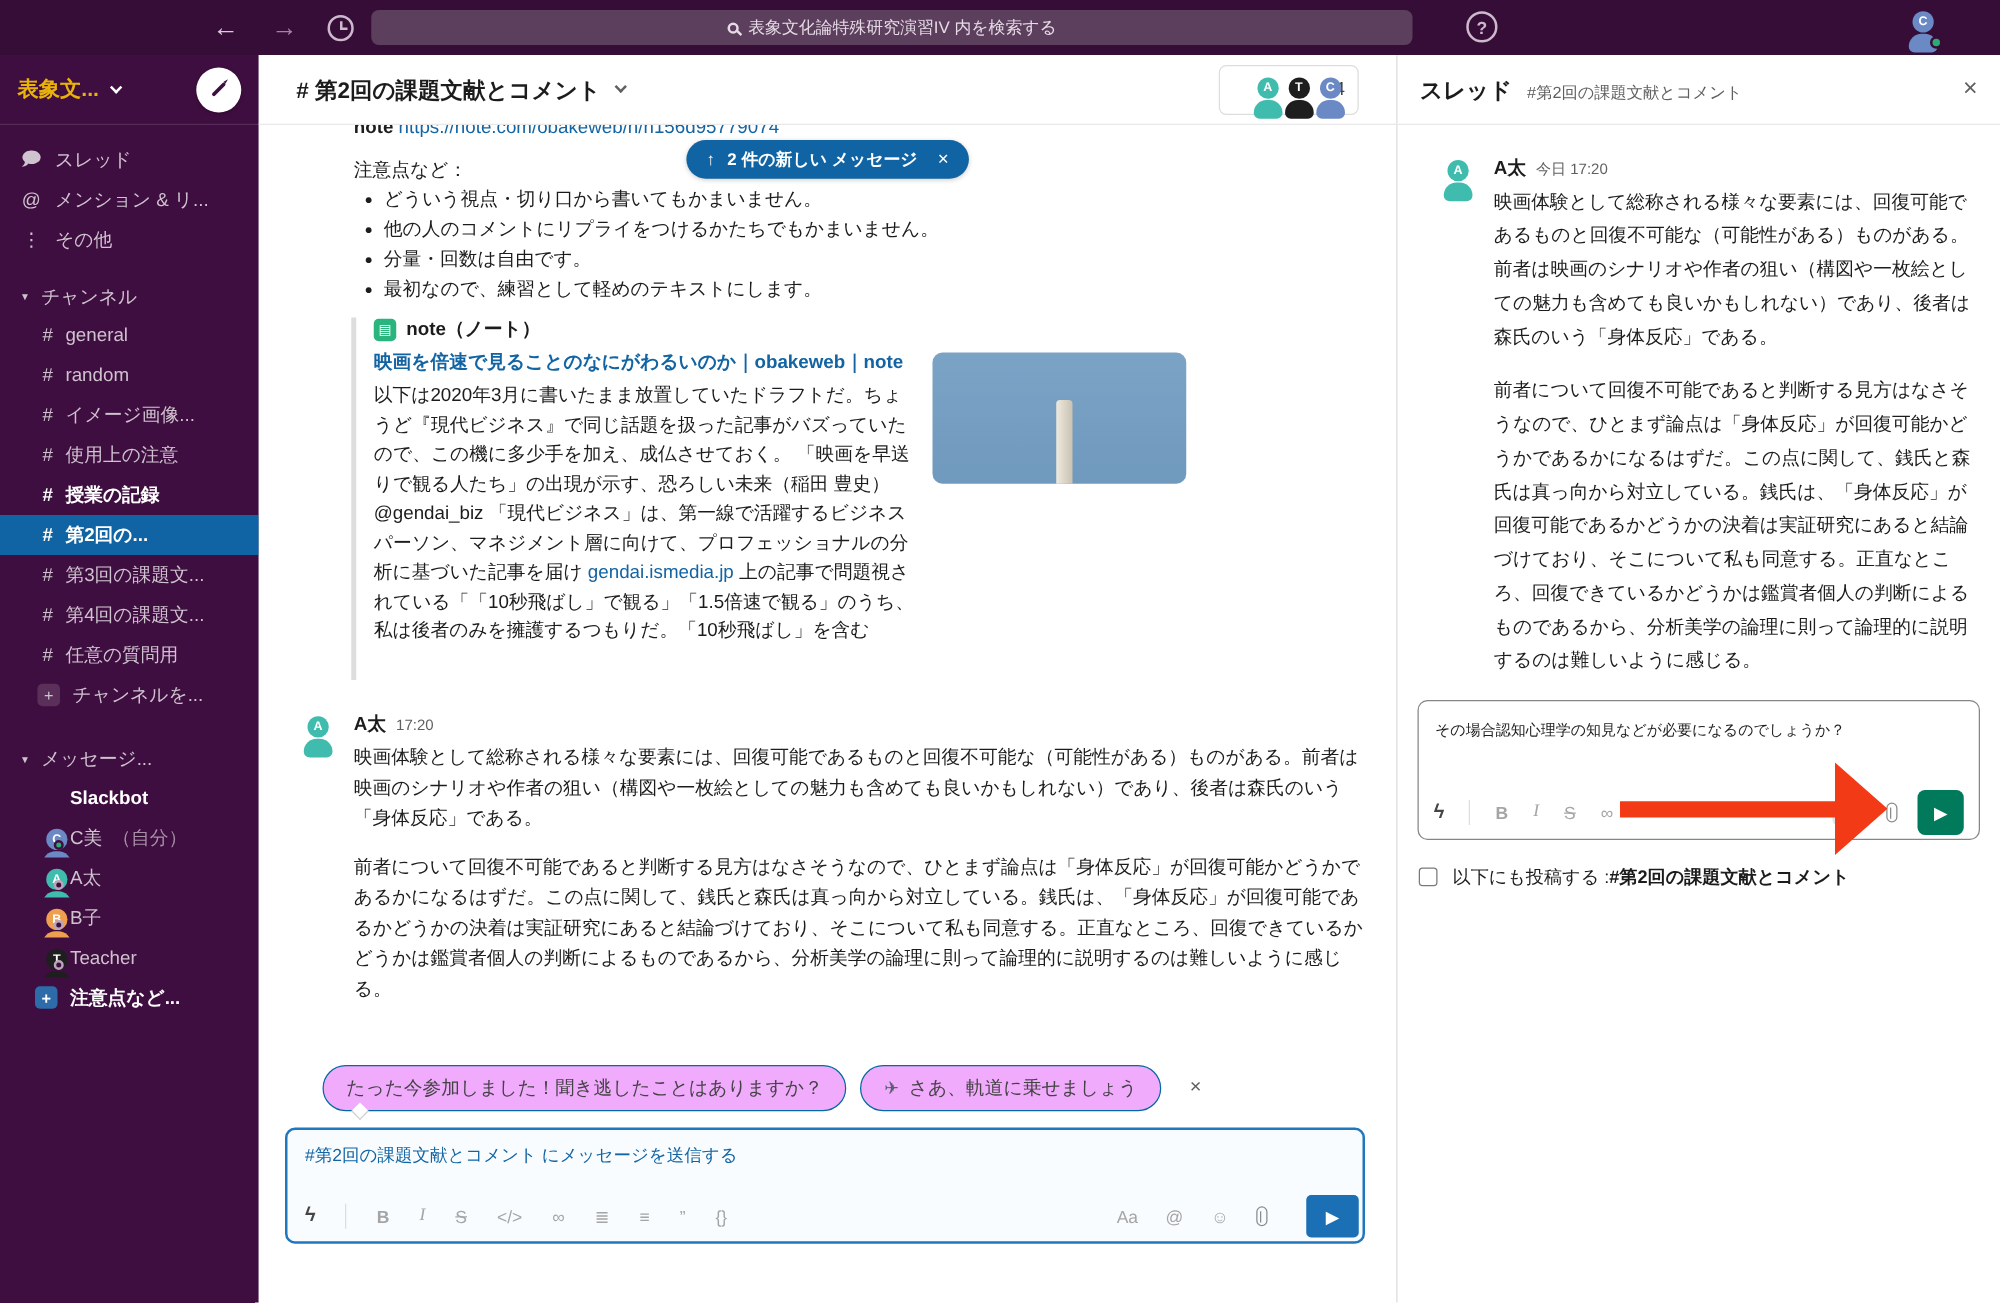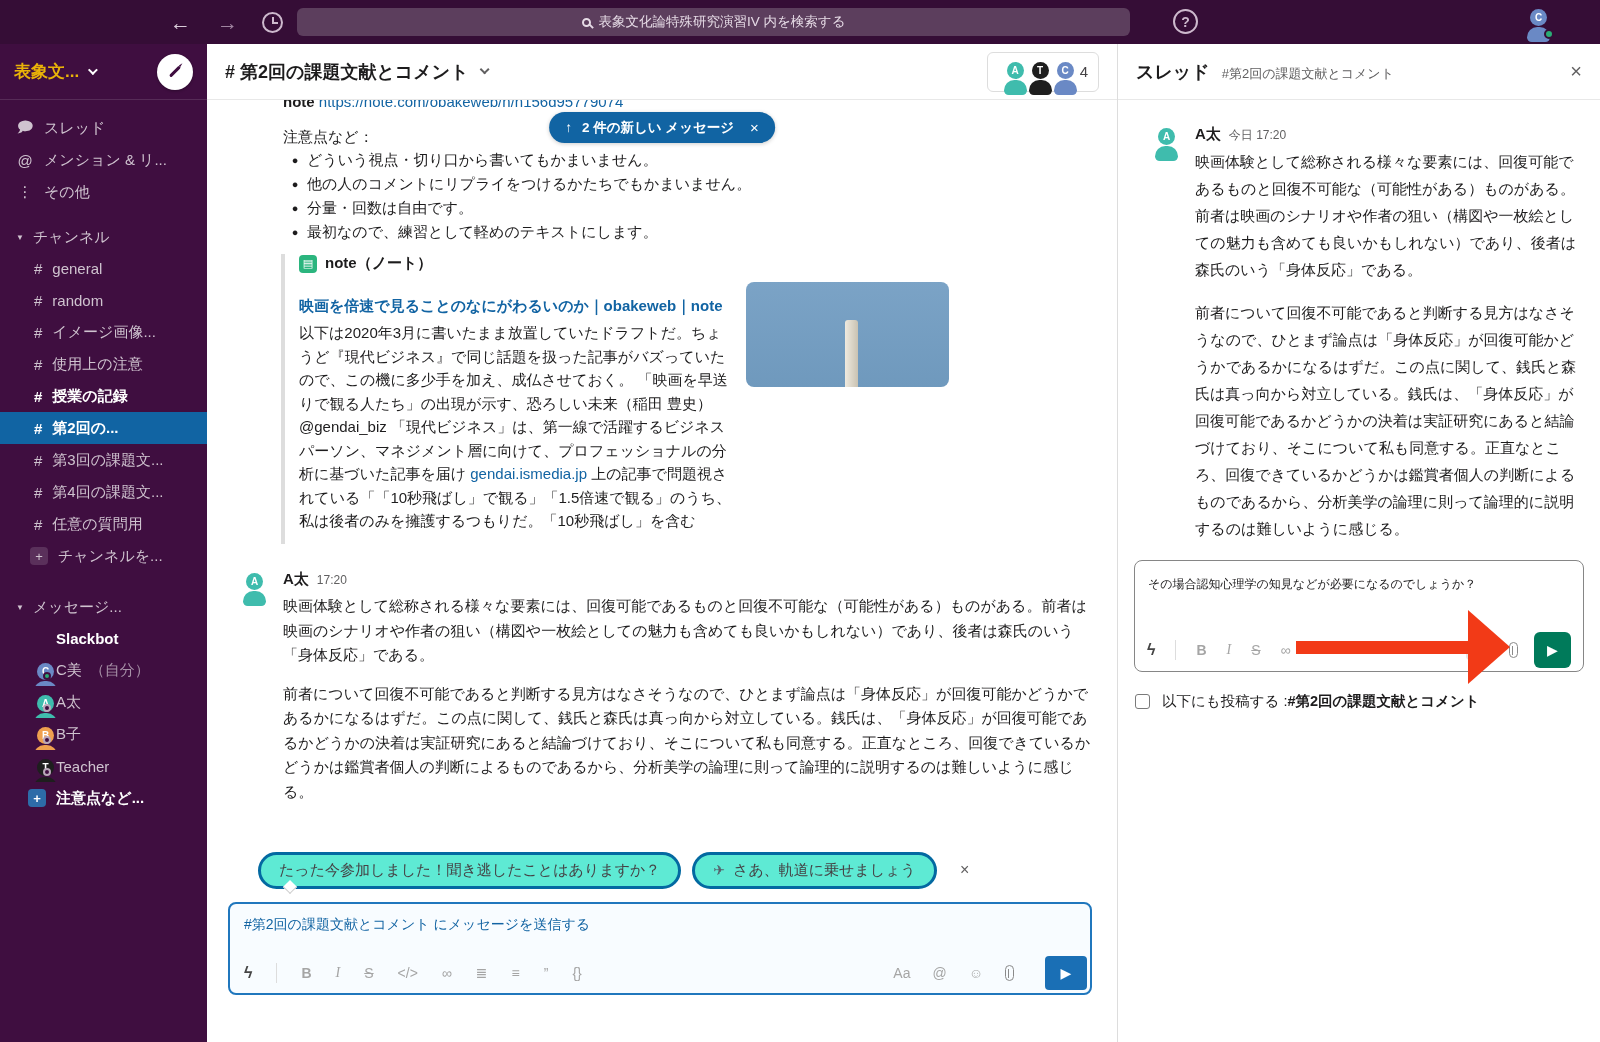--- a/index.html
+++ b/index.html
@@ -66,7 +66,7 @@
 
   
   #main { position:absolute; left:207px; top:44px; width:910px; height:998px; background:#fff; display:flex; flex-direction:column; }
-  #chan-head { height:56px; border-bottom:1px solid #e8e8e8; display:flex; align-items:center; padding:0 18px; flex:none; }
+  #chan-head { height:56px; border-bottom:1px solid #e8e8e8; display:flex; align-items:center; padding:0 30px; flex:none;text-align:center; }
   #chan-title { font-size:18px; font-weight:900; }
   .chev-dk { width:7px; height:7px; border-right:2px solid #616061; border-bottom:2px solid #616061; transform:rotate(45deg) translateY(-3px); display:inline-block; margin-left:10px; }
   #members { margin-left:auto; border:1px solid #dddddd; border-radius:6px; height:40px; display:flex; align-items:center; padding:0 10px; gap:3px; cursor:pointer; }

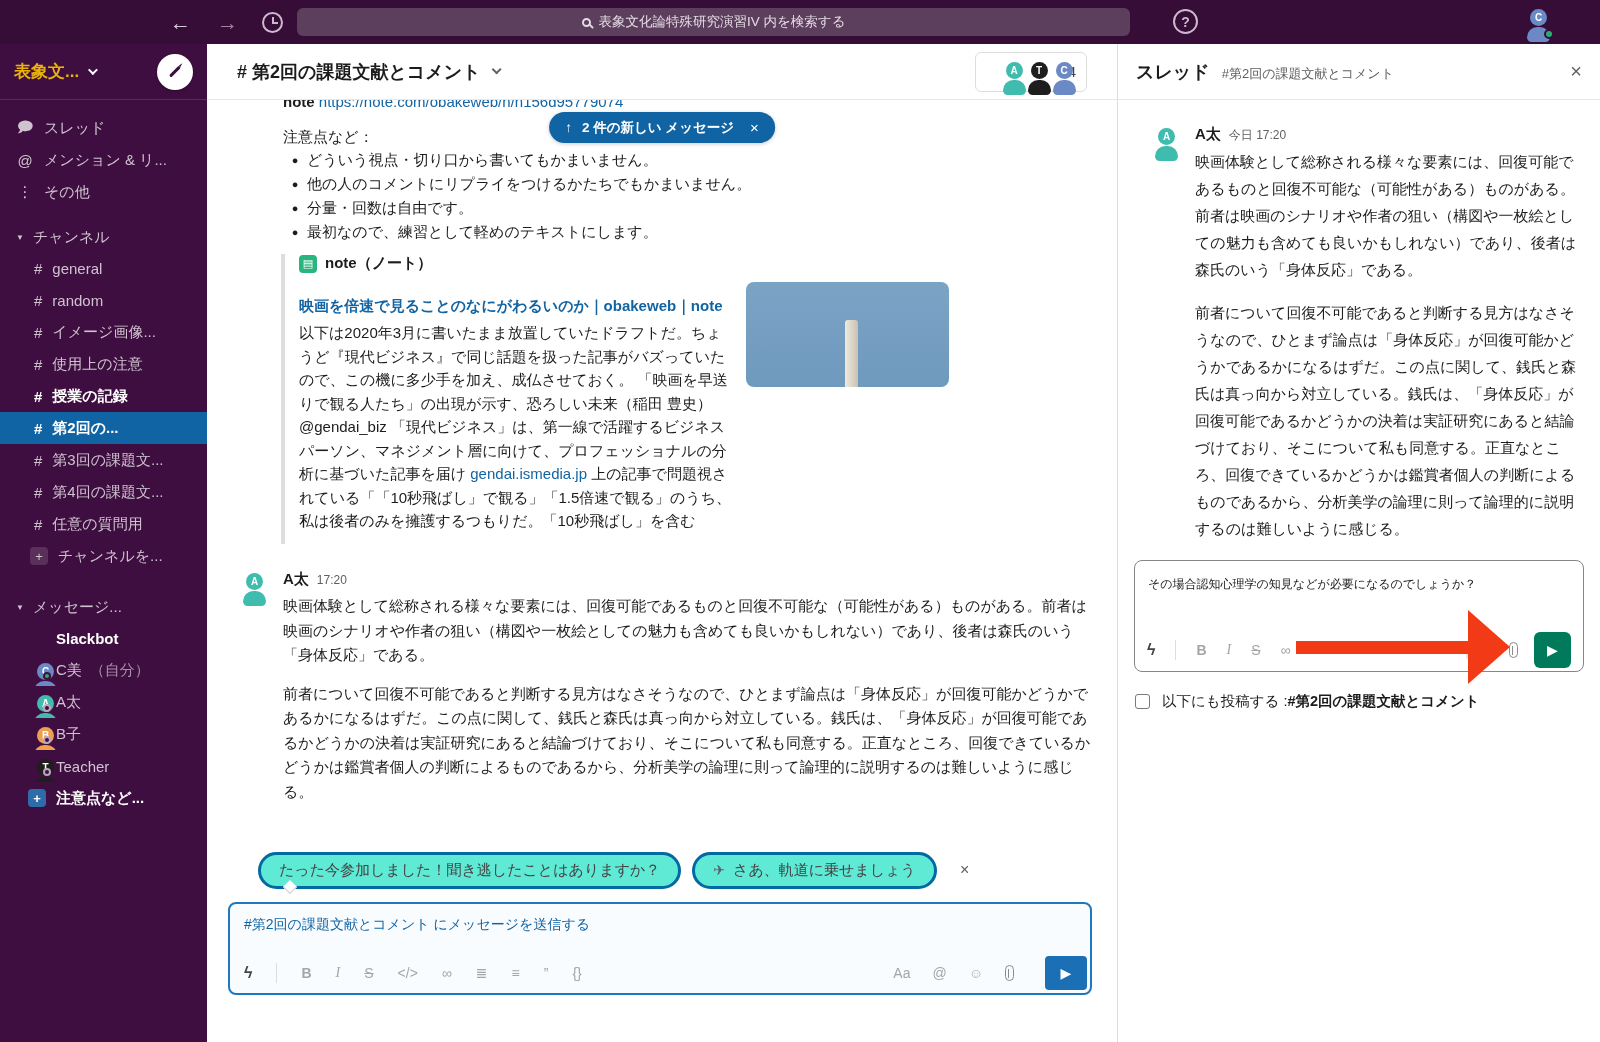--- a/index.html
+++ b/index.html
@@ -83,7 +83,7 @@
   #unfurl { margin:10px 20px 0 74px; border-left:4px solid #ddd; padding-left:14px; position:relative; min-height:290px; }
   #unfurl-src { display:flex; align-items:center; gap:8px; font-weight:700; }
   .note-ic { width:18px; height:18px; border-radius:4px; background:#2bb57e; color:#fff; font-size:11px; display:flex; align-items:center; justify-content:center; }
-  #unfurl-title { width:440px; color:#1264a3; font-weight:700; line-height:25px; margin-top:20px; cursor:pointer; }
+  #unfurl-title { width:440px; color:#1264a3; font-weight:700; line-height:25px; margin-top:4px; cursor:pointer; }
   #unfurl-body { width:436px; line-height:23.5px; margin-top:3px; }
   #unfurl-img { position:absolute; left:461px; top:28px; width:203px; height:105px; border-radius:8px;
     background:linear-gradient(180deg,#7ba3c6 0%,#6f99bd 100%); overflow:hidden; cursor:pointer; }

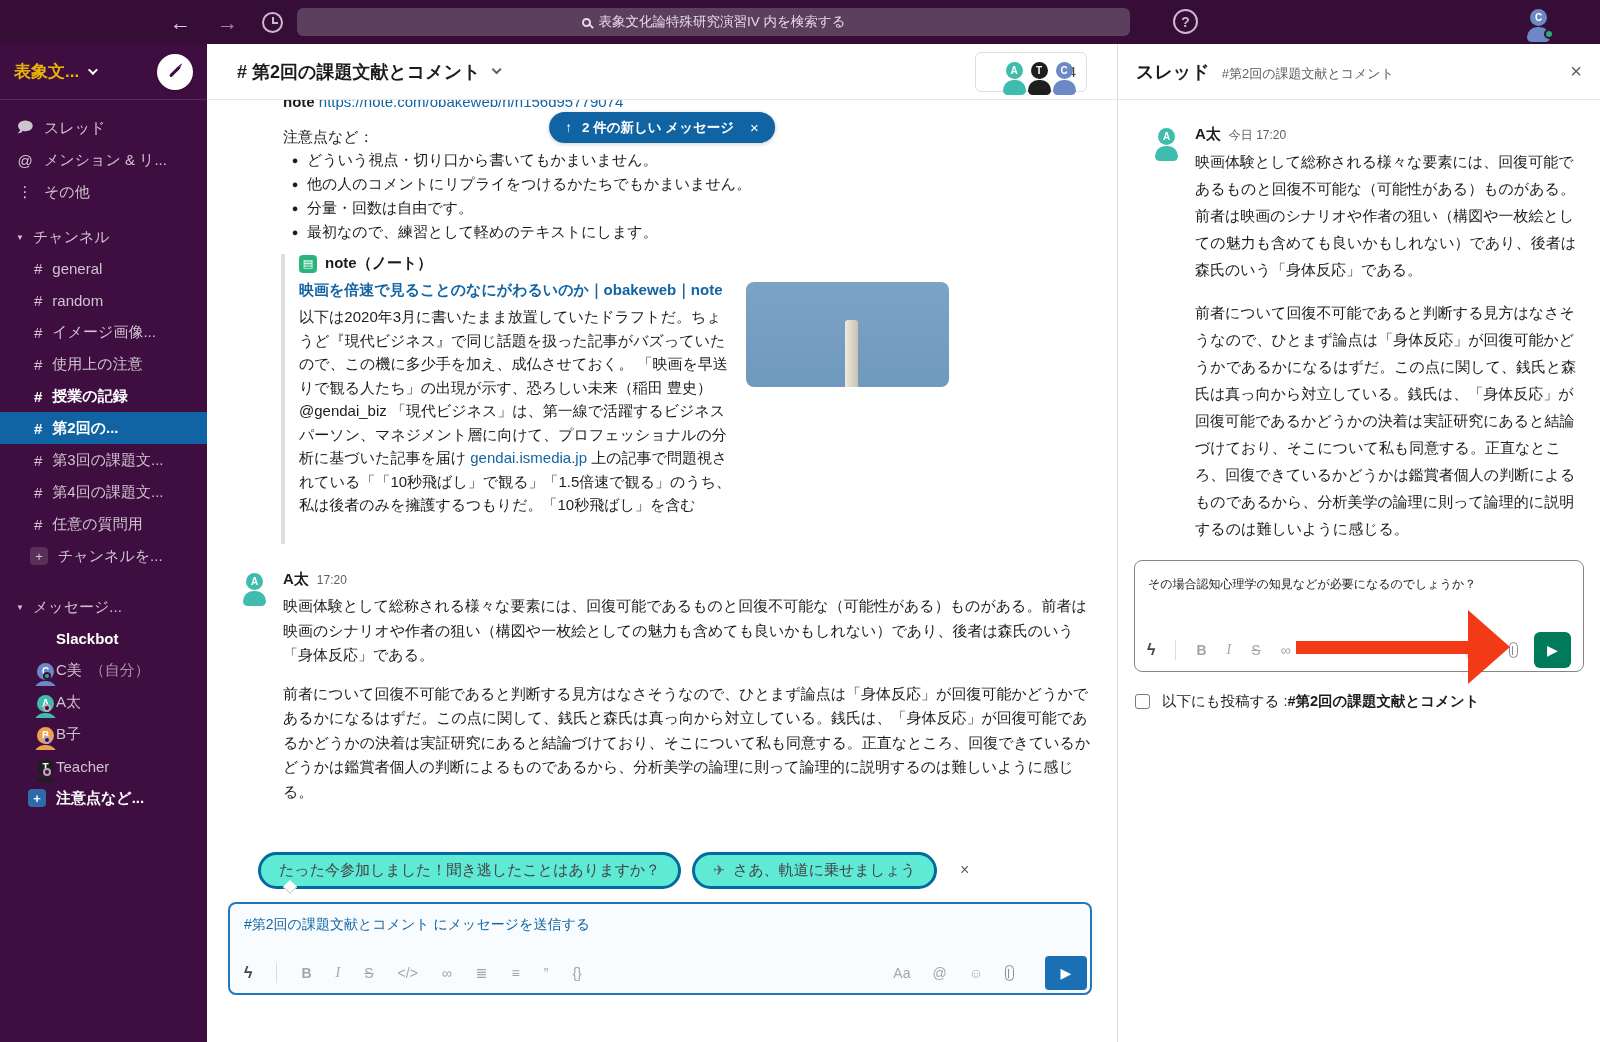--- a/index.html
+++ b/index.html
@@ -99,8 +99,8 @@
   
   #footer { flex:none; padding:0 25px 0 21px; }
   #pills { display:flex; align-items:center; gap:11px; margin-left:30px; height:38px; }
-  .sugg { border:3px solid #0369a1; border-radius:19px; height:37px; display:flex; align-items:center; gap:8px;
-    padding:0 18px; font-size:15px; color:#454245; background:#5eead4; cursor:pointer; position:relative; }
+  .sugg { border:1px solid #0369a1; border-radius:19px; height:37px; display:flex; align-items:center; gap:8px;
+    padding:0 18px; font-size:15px; color:#454245; background:#f0abfc; cursor:pointer; position:relative; }
   .sugg .tail { position:absolute; left:24px; bottom:-6px; width:10px; height:10px; background:#fff;
     border-right:1px solid #cfcfcf; border-bottom:1px solid #cfcfcf; transform:rotate(45deg); }
   .sugg .sic { color:#56606b; font-size:14px; }

